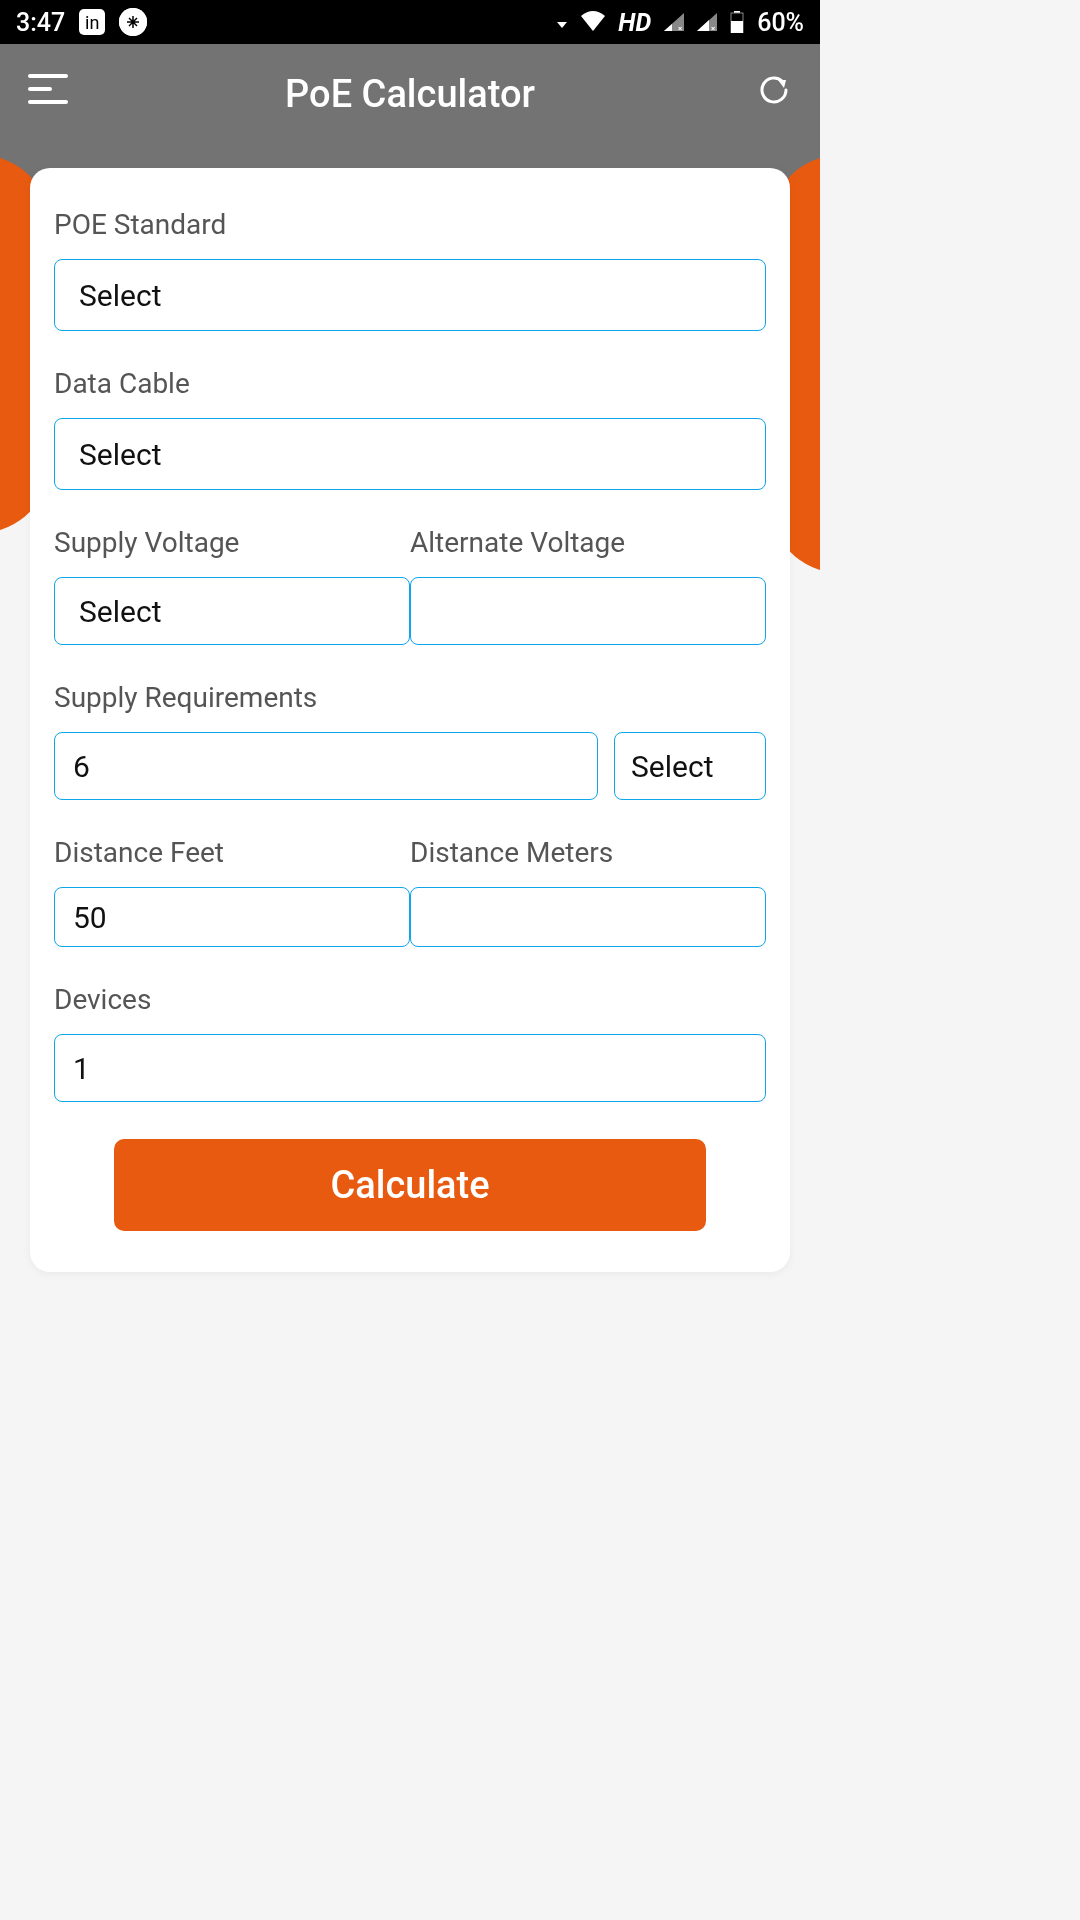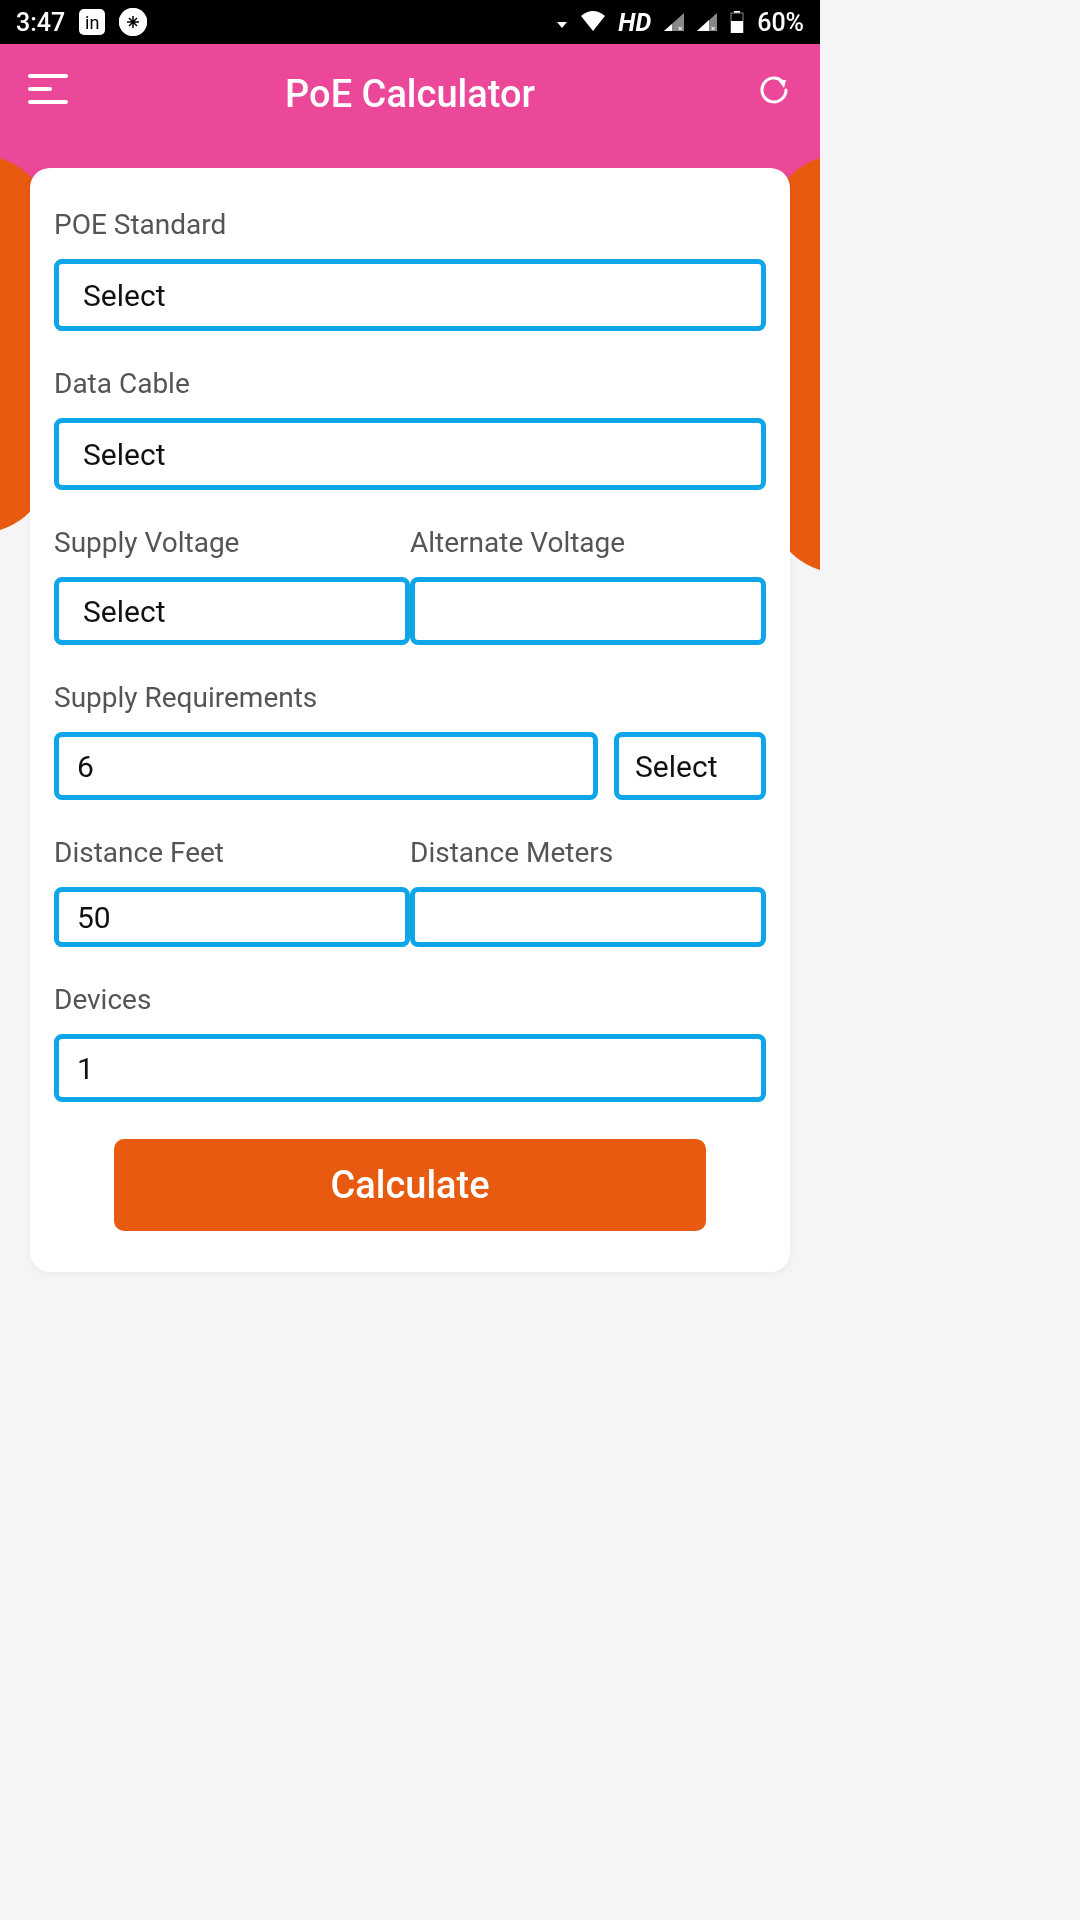--- a/index.html
+++ b/index.html
@@ -63,7 +63,7 @@
     }
 
     .header {
-      background: #ec4899;
+      background: #737373;
       height: 150px;
       display: flex;
       align-items: flex-start;

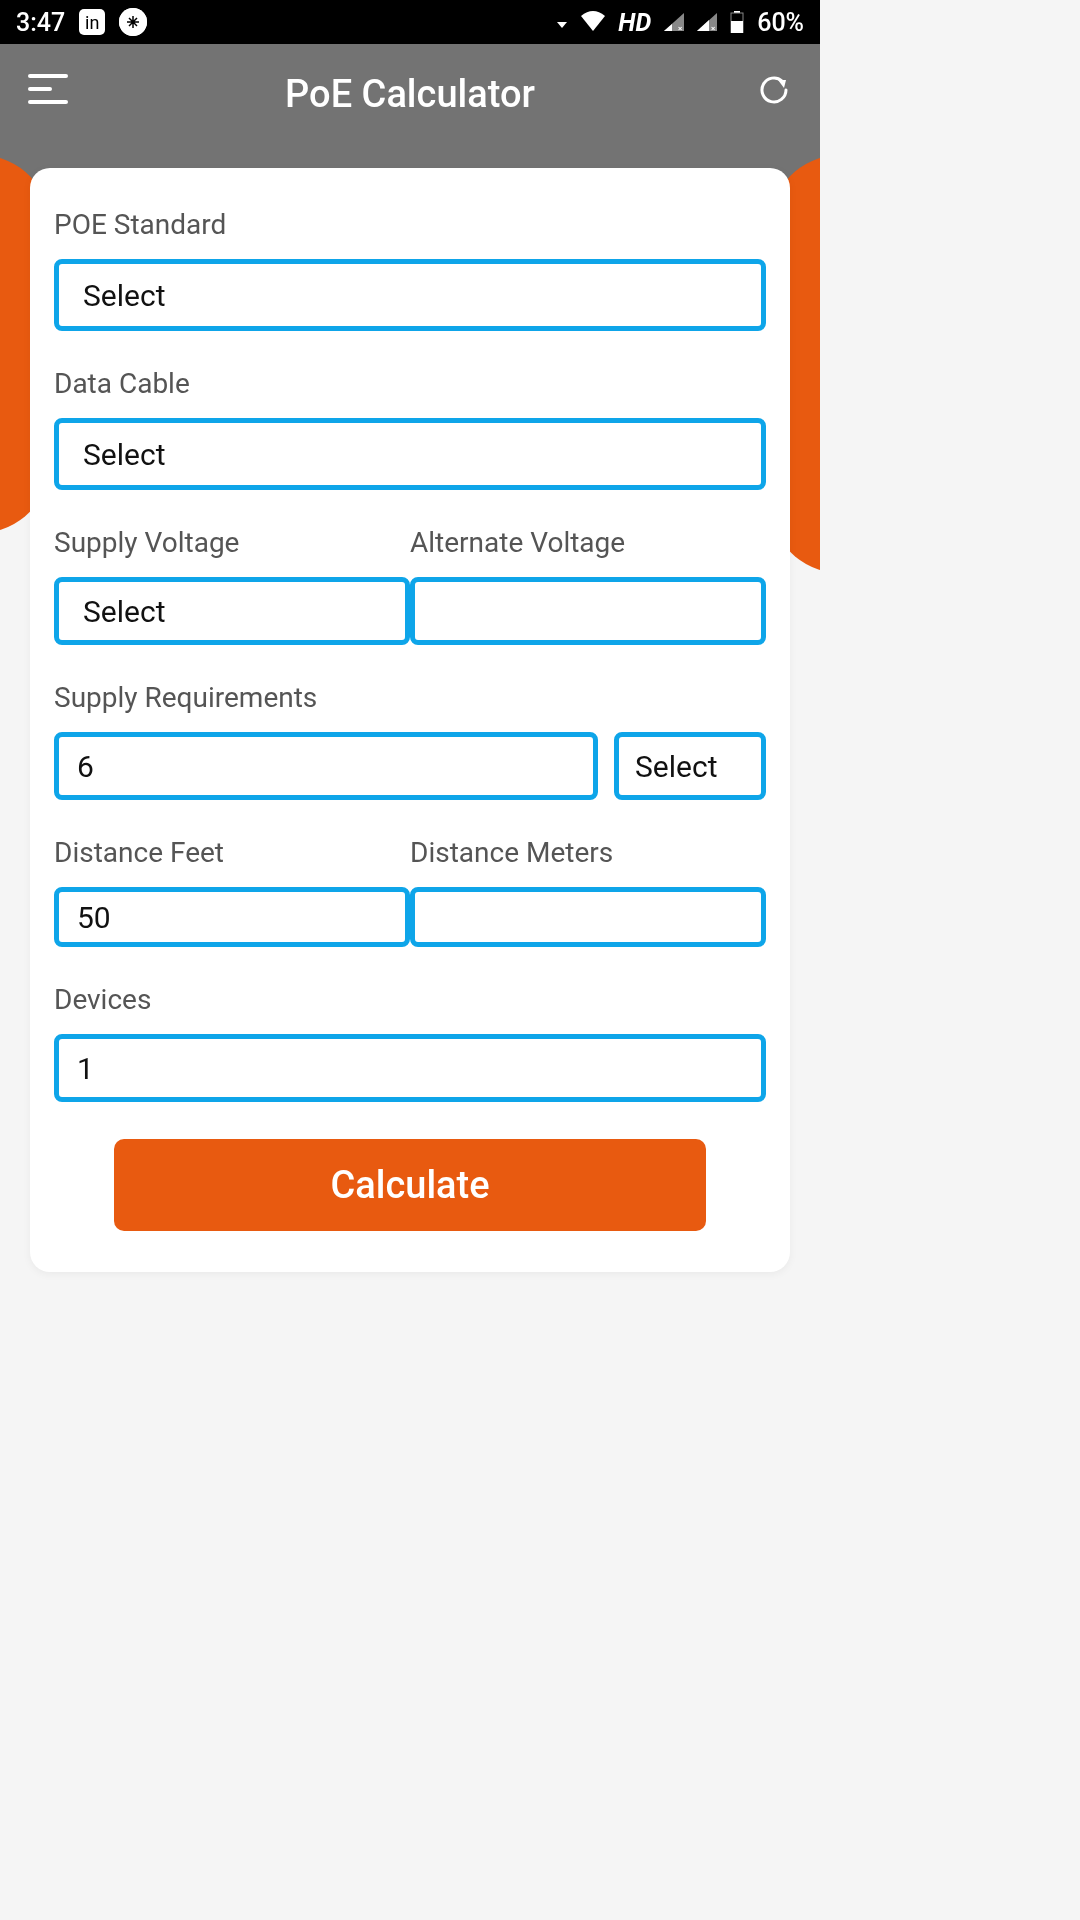--- a/index.html
+++ b/index.html
@@ -166,7 +166,7 @@
 
     .select-field, .text-field {
       width: 100%;
-      border: 5px solid #0ea5e9;
+      border: 1px solid #0ea5e9;
       border-radius: 8px;
       padding: 18px 24px;
       font-size: 30px;

